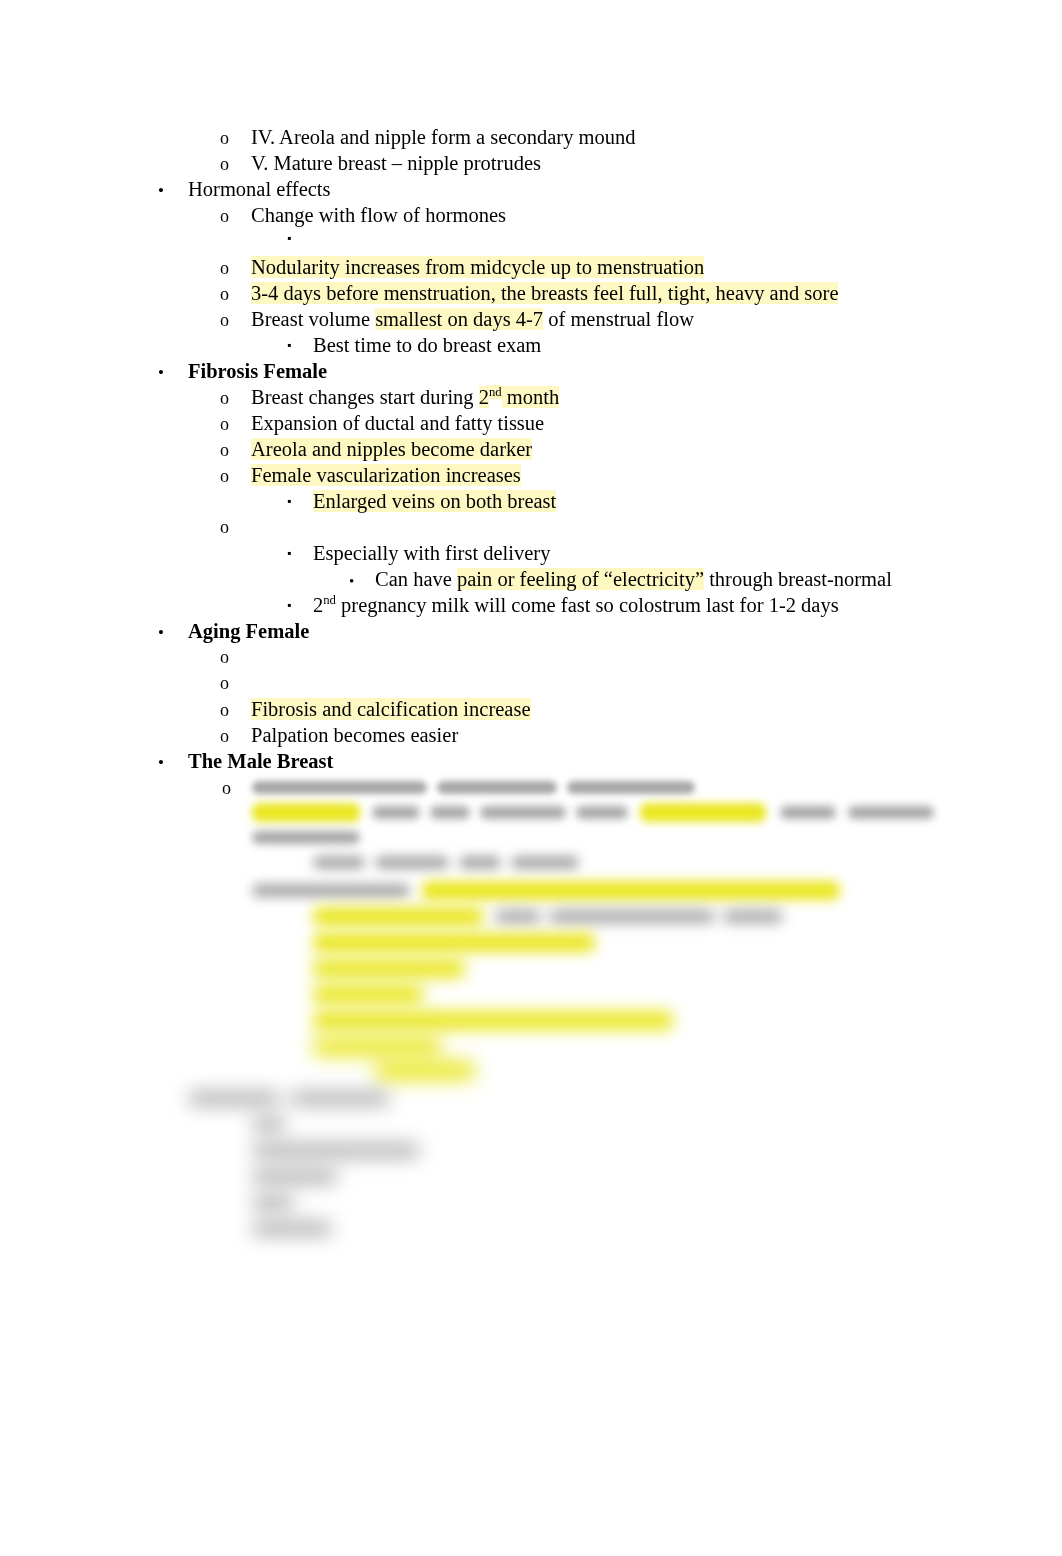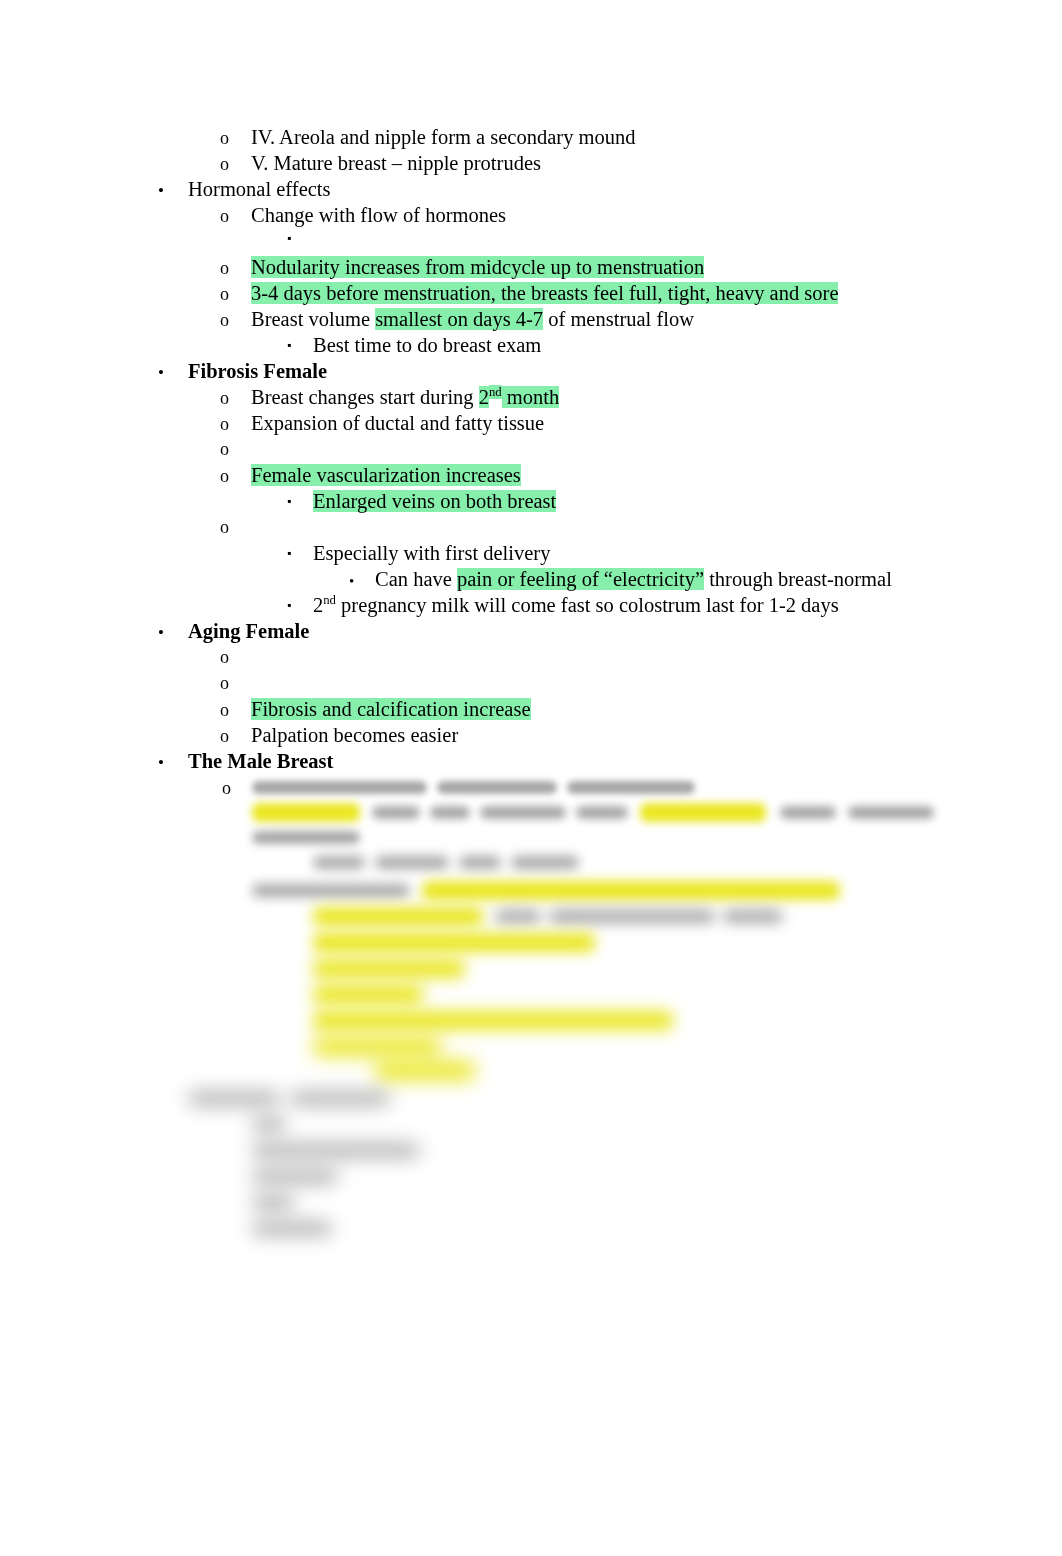--- a/index.html
+++ b/index.html
@@ -44,7 +44,7 @@
   .lvl4 { padding-left:349px; }
   .lvl4 .bullet { width:26px; font-size:15px; }
 
-  .hl { background-color:#86efac; }
+  .hl { background-color:#fef9c3; }
   sup { font-size:0.62em; vertical-align:super; line-height:0; }
 
   

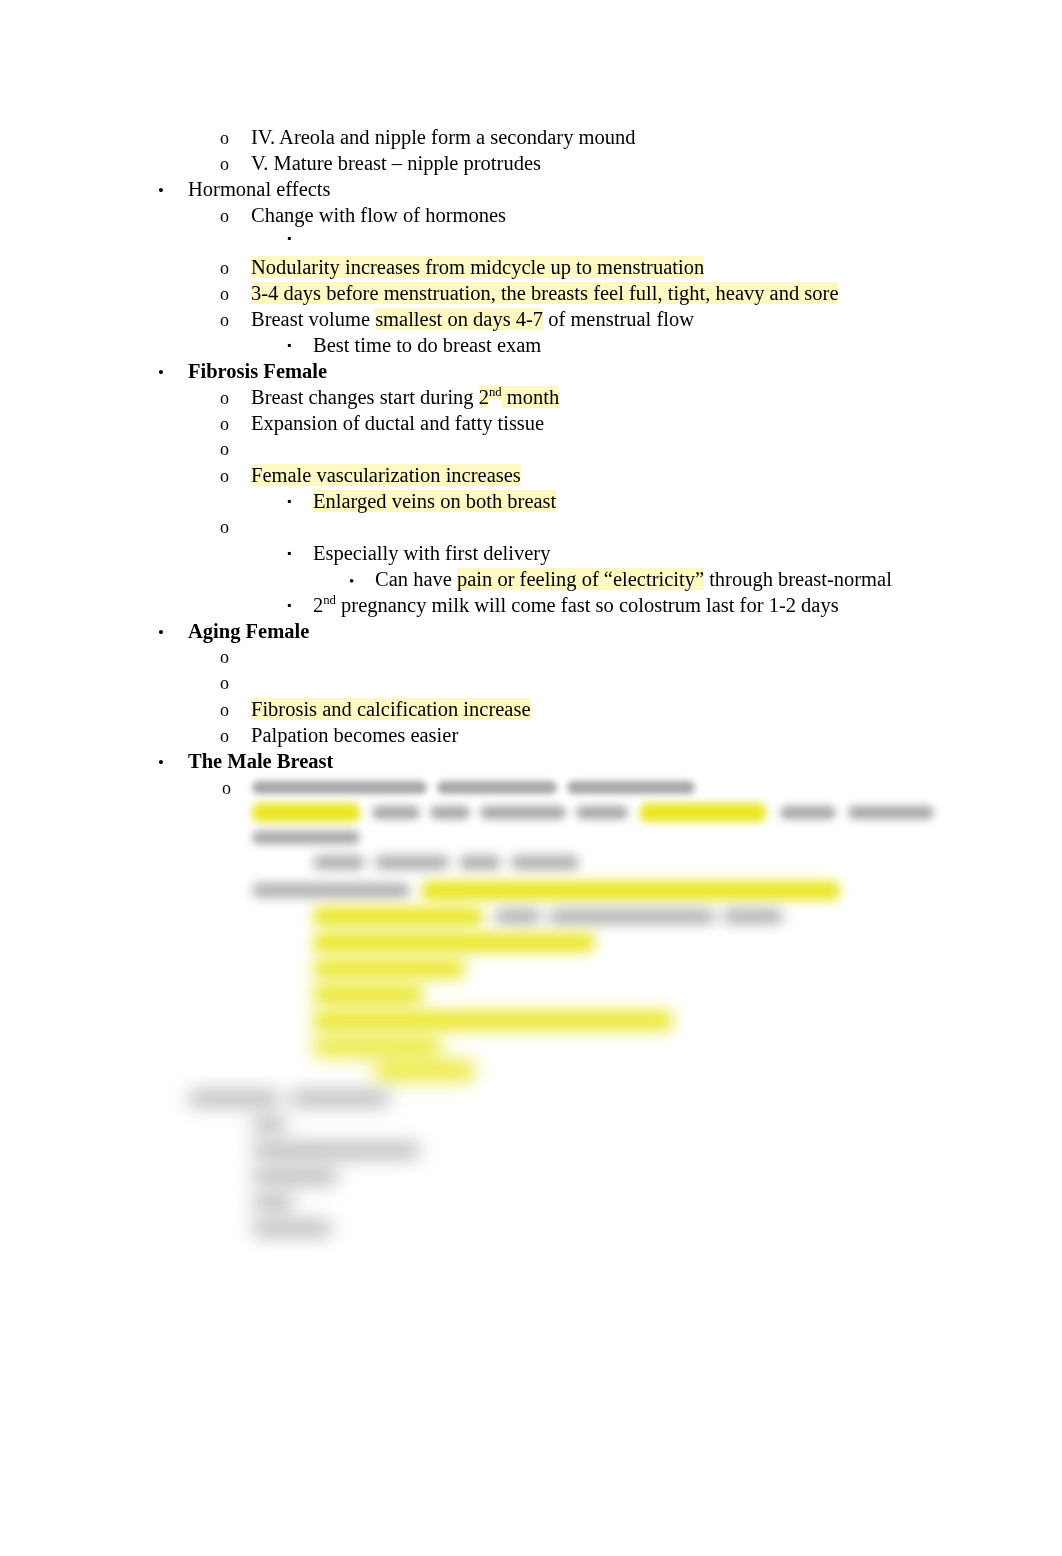--- a/index.html
+++ b/index.html
@@ -89,7 +89,7 @@
       <div class="row lvl1"><span class="bullet">•</span><span class="txt" style="font-weight: bold;"><span>Fibrosis Female</span></span></div>
       <div class="row lvl2"><span class="bullet">o</span><span class="txt"><span>Breast changes start during </span><span class="hl">2</span><sup class="hl">nd</sup><span class="hl"> month</span></span></div>
       <div class="row lvl2"><span class="bullet">o</span><span class="txt"><span>Expansion of ductal and fatty tissue</span></span></div>
-      <div class="row lvl2"><span class="bullet">o</span></div>
+      <div class="row lvl2"><span class="bullet">o</span><span class="txt"><span class="hl">Areola and nipples become darker</span></span></div>
       <div class="row lvl2"><span class="bullet">o</span><span class="txt"><span class="hl">Female vascularization increases</span></span></div>
       <div class="row lvl3"><span class="bullet">▪</span><span class="txt"><span class="hl">Enlarged veins on both breast</span></span></div>
       <div class="row lvl2"><span class="bullet">o</span></div>

